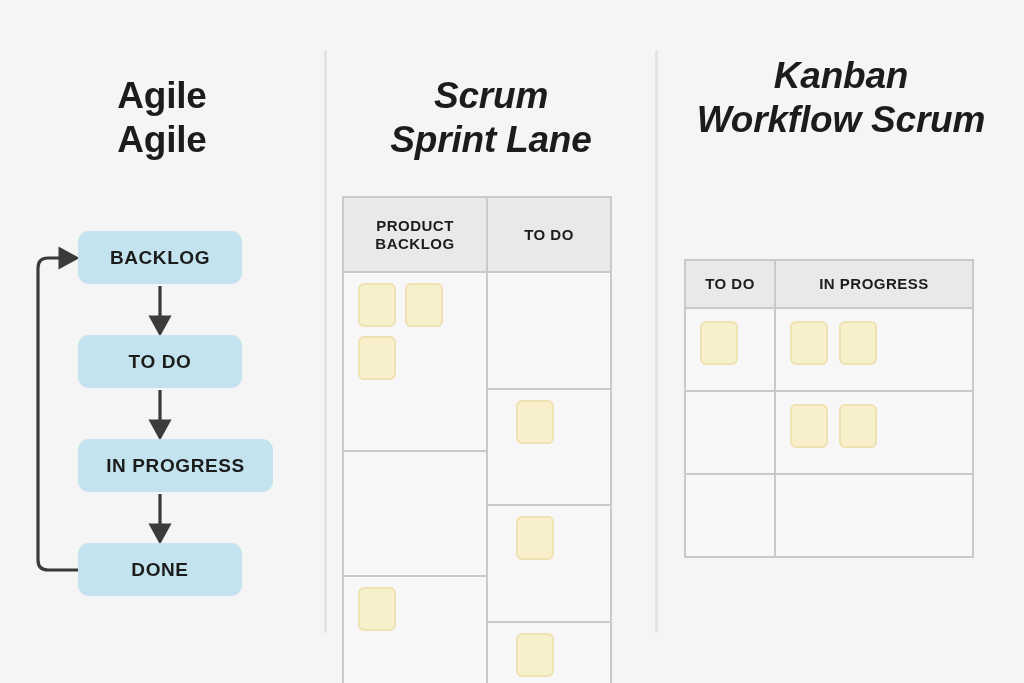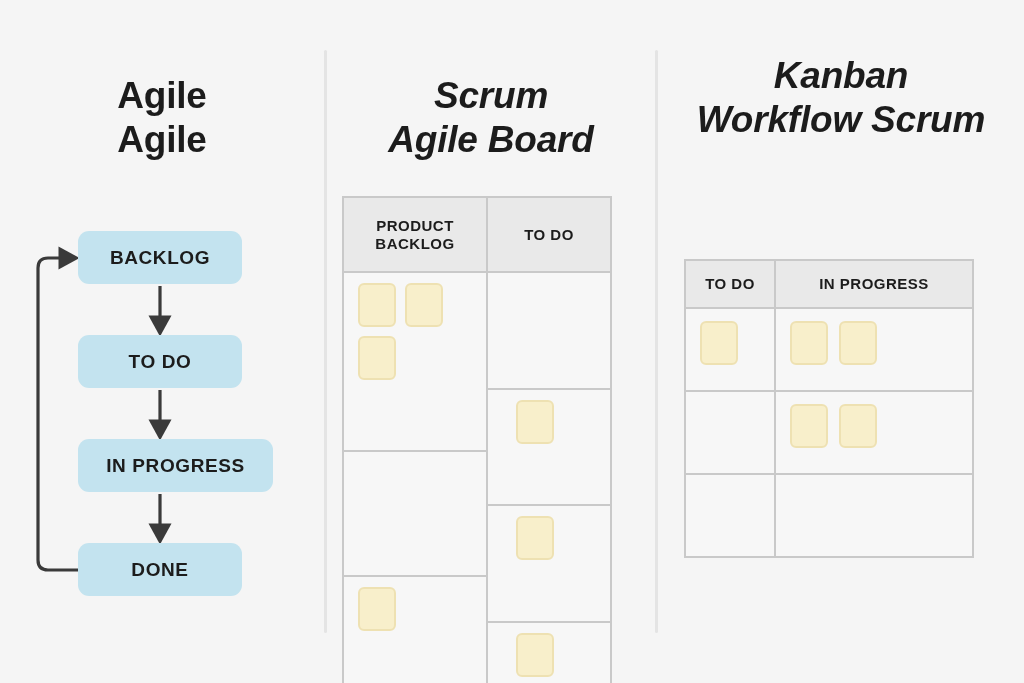--- a/index.html
+++ b/index.html
@@ -206,7 +206,7 @@
   <div class="panel" id="panel-scrum">
     <div class="panel-title">
       <span class="tline">Scrum</span>
-      <span class="tline">Agile Board</span>
+      <span class="tline">Sprint Lane</span>
     </div>
 
     <div class="board" id="board-scrum">

